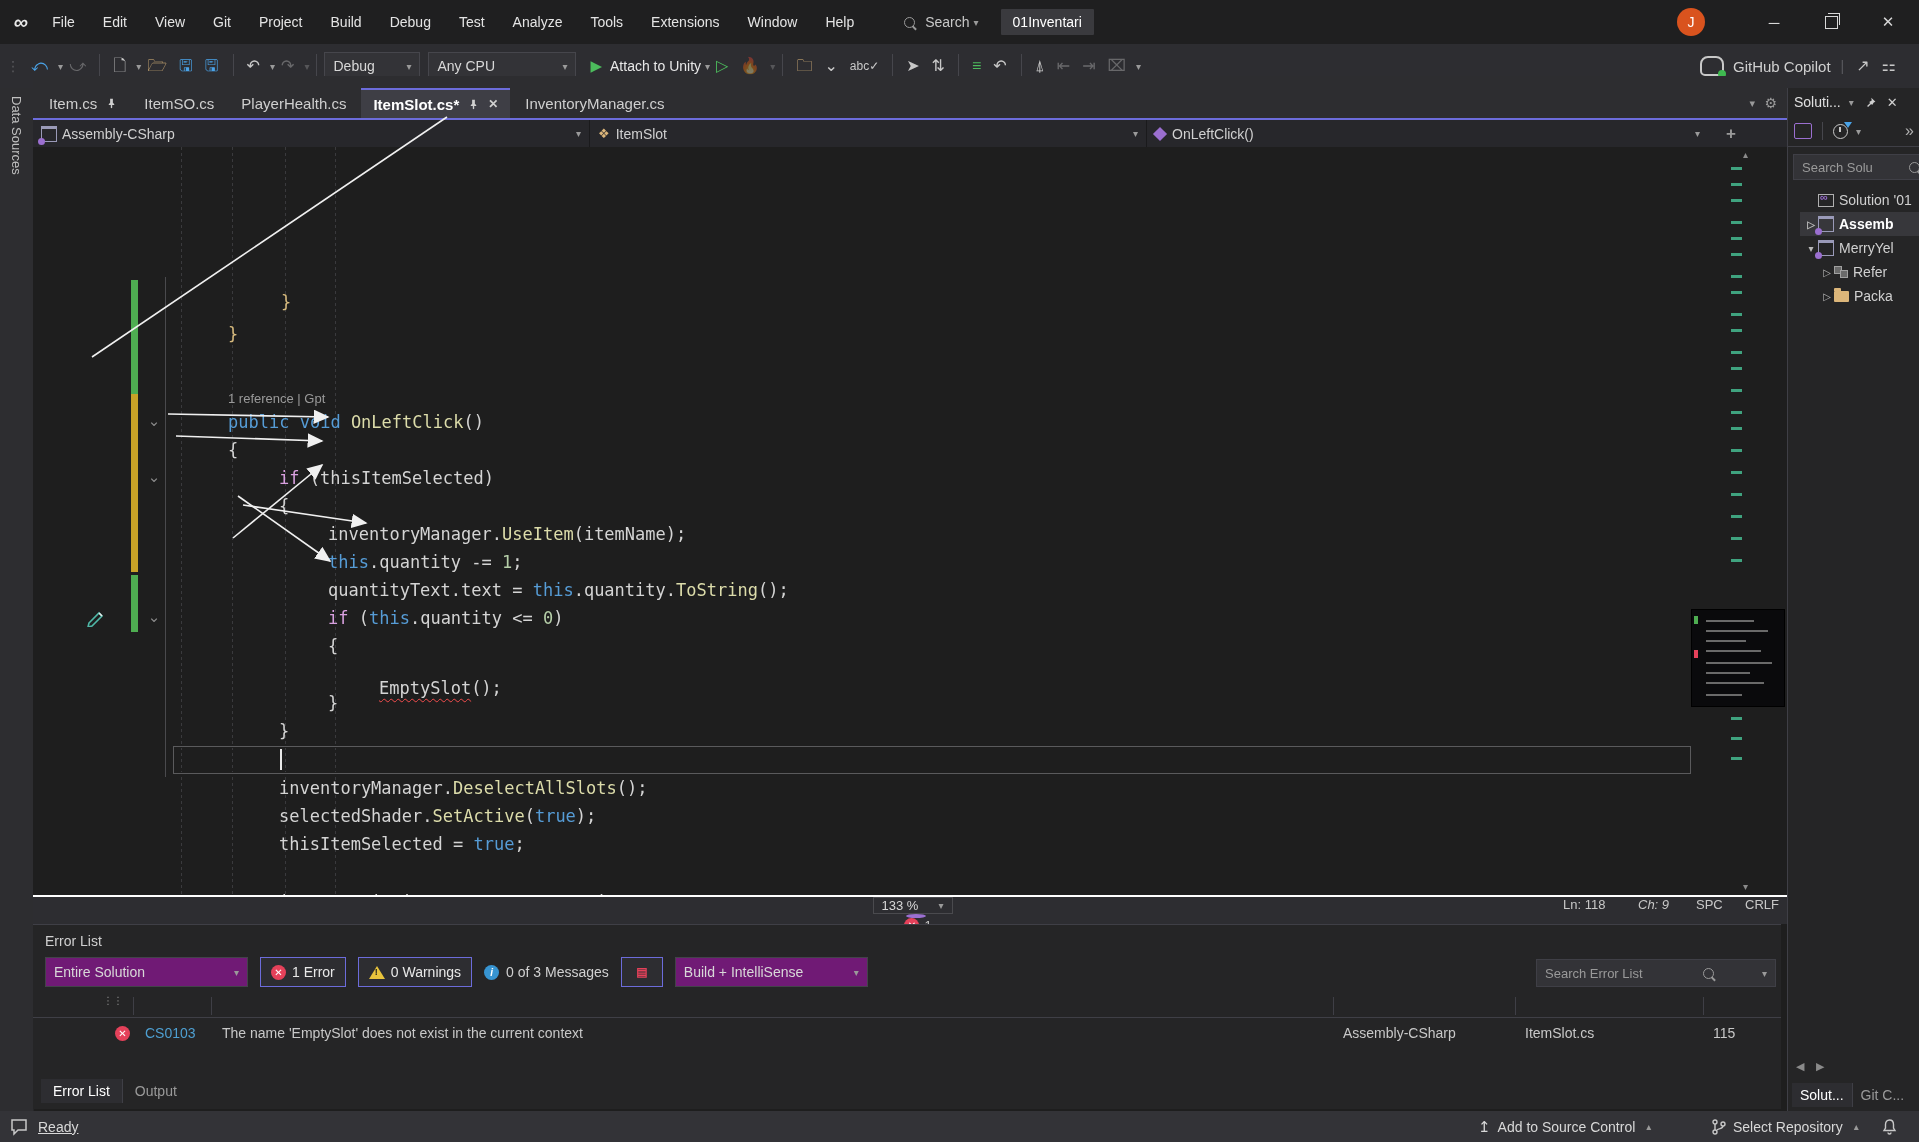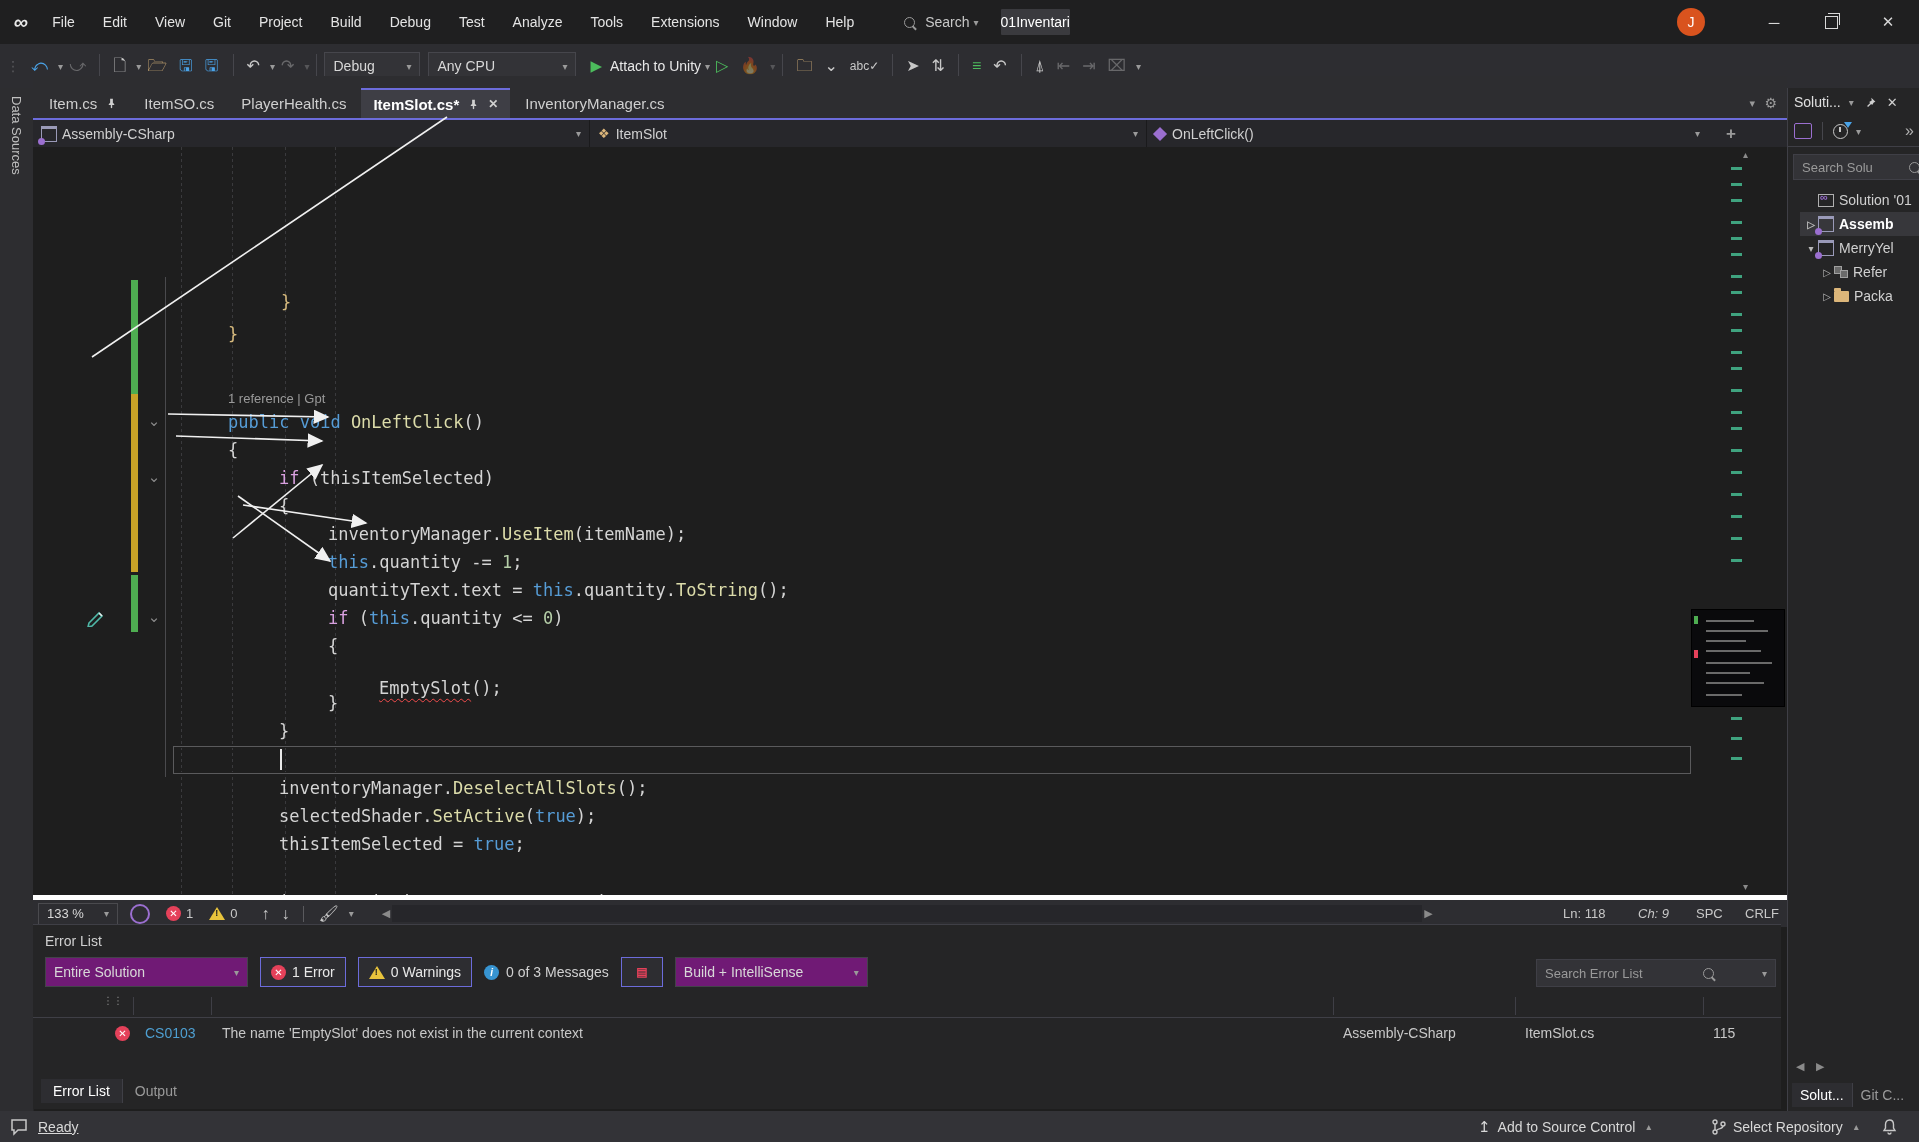--- a/index.html
+++ b/index.html
@@ -12,7 +12,7 @@
   .menu-item{padding:0 14px;font-size:14px;color:#e4e4e4;height:44px;display:flex;align-items:center;cursor:default;}
   .vslogo{font-size:20px;color:#e8e8e8;font-weight:bold;transform:skewX(-8deg);margin:0 10px 0 14px;}
   .winbtn{width:56px;height:44px;display:flex;align-items:center;justify-content:center;color:#d8d8d8;font-size:15px;}
-  .title-box{background:#3a3a3e;color:#fff;font-size:14px;padding:5px 0;border-radius:1px;}
+  .title-box{background:#3a3a3e;color:#fff;font-size:14px;padding:5px 12px;border-radius:1px;}
   .avatar{width:28px;height:28px;border-radius:50%;background:#d9531e;color:#fff;font-size:14px;
           display:flex;align-items:center;justify-content:center;}
   .restore-glyph{width:11px;height:11px;border:1px solid #d8d8d8;position:relative;}

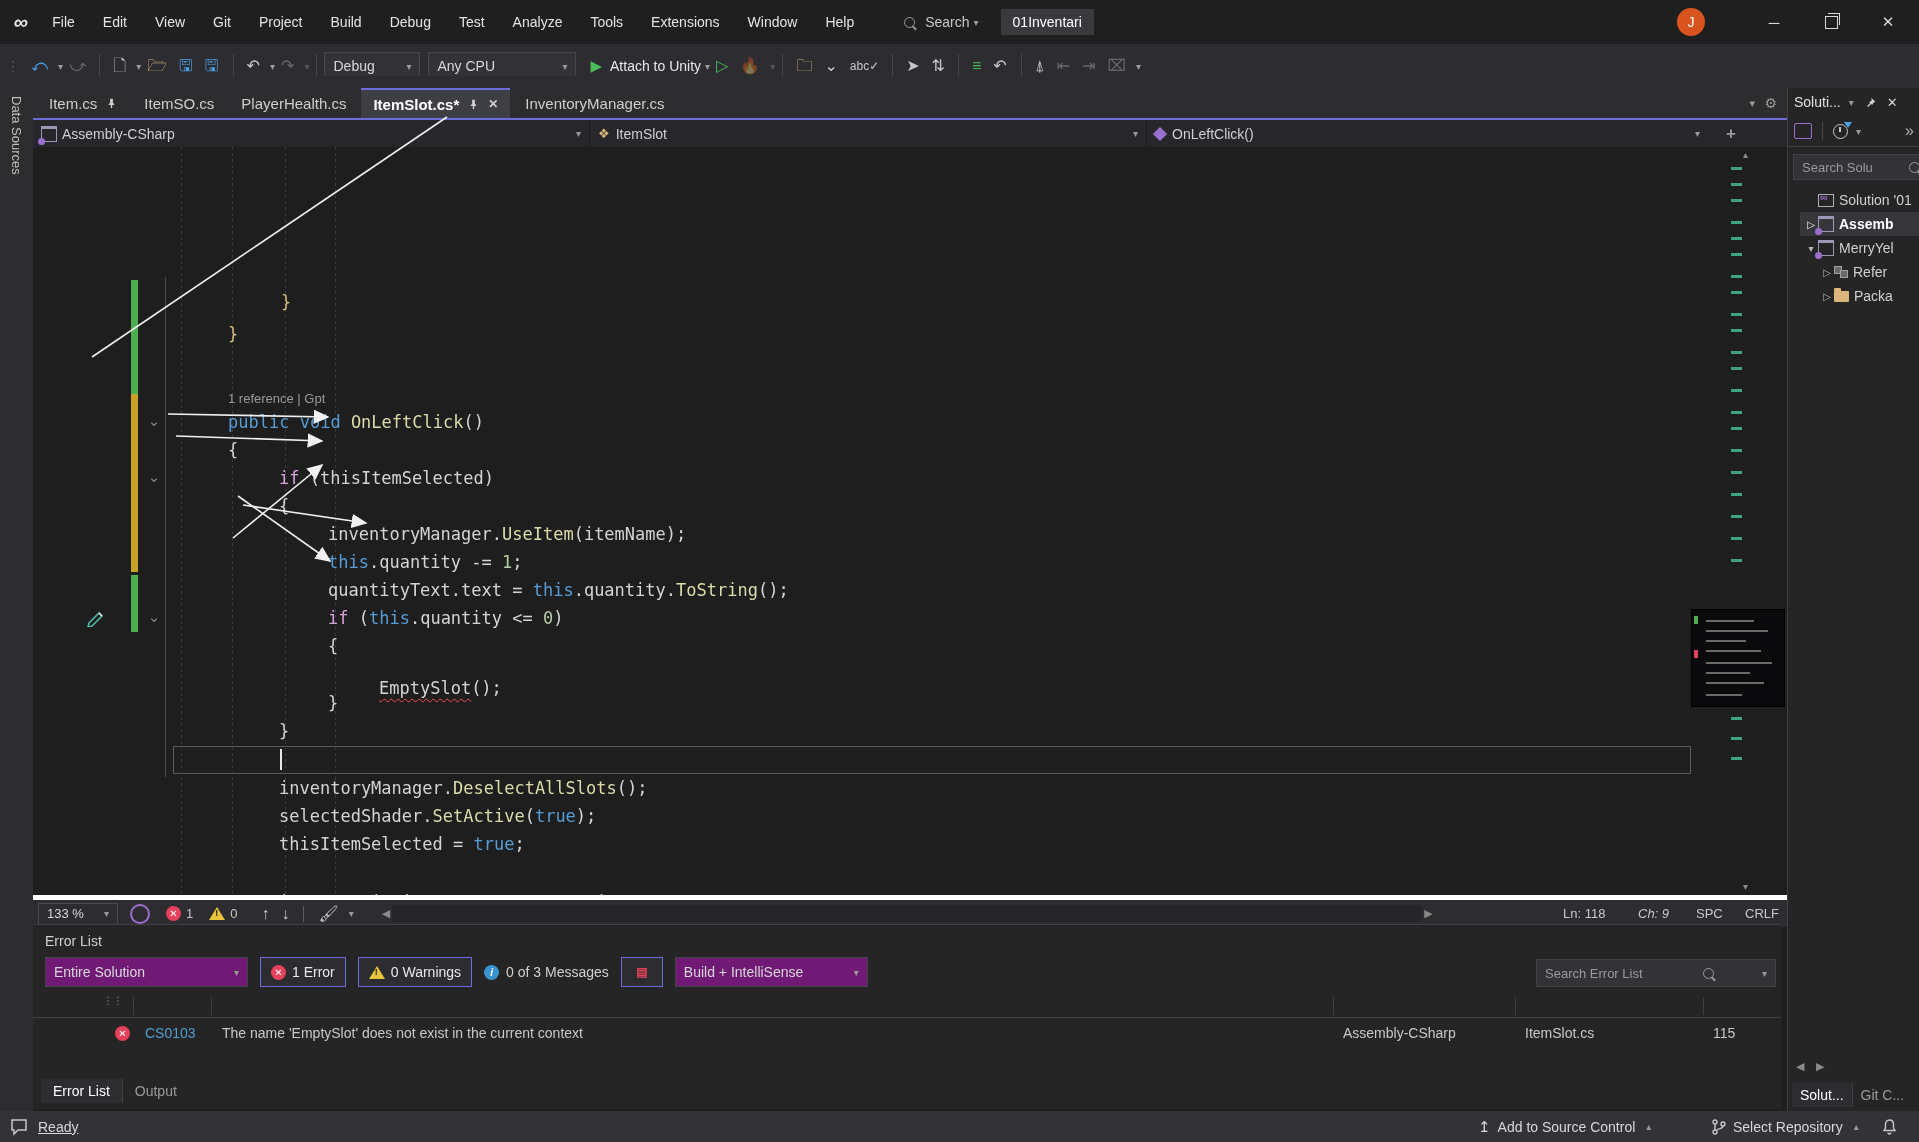--- a/index.html
+++ b/index.html
@@ -187,6 +187,15 @@
     <span class="tb-ico dim">⌧</span>
     <span class="caret">▾</span>
 
+    <span class="abs row" style="left:1700px;top:0;height:44px;">
+      <span style="width:20px;height:16px;border:2px solid #c8c8c8;border-radius:8px 8px 5px 5px;position:relative;">
+        <span style="position:absolute;right:-4px;bottom:-4px;width:8px;height:8px;border-radius:50%;background:#3fb950;"></span>
+      </span>
+      <span style="margin-left:9px;font-size:15px;color:#d0d0d0;">GitHub Copilot</span>
+      <span style="margin:0 6px 0 10px;color:#5a5a5e;">|</span>
+      <span class="tb-ico">↗</span>
+      <span class="tb-ico">⚏</span>
+    </span>
   </div>
 
   <div class="abs" id="leftstrip">

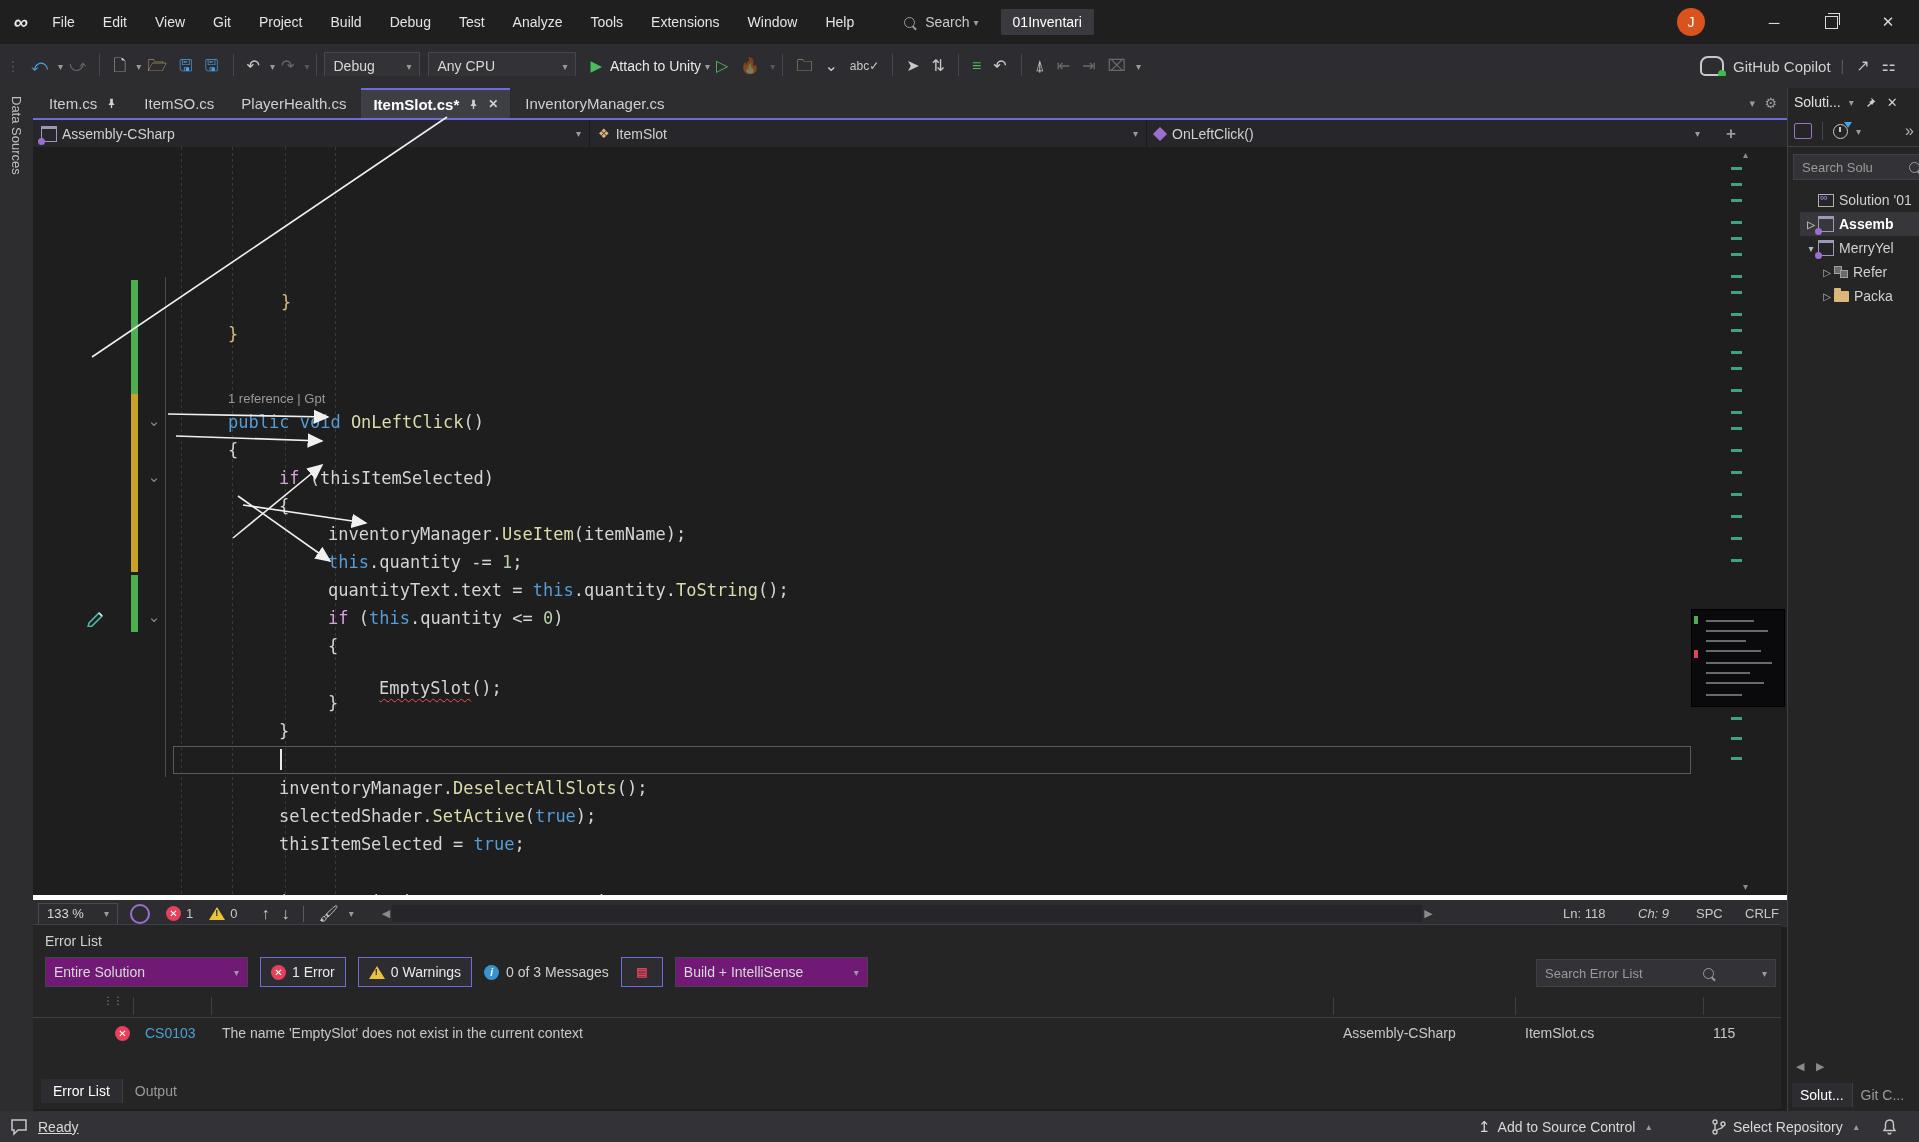--- a/index.html
+++ b/index.html
@@ -61,7 +61,7 @@
   #mthumb{position:absolute;left:-22px;top:462px;width:92px;height:96px;background:#0a0a0c;border:1px solid #000;}
   .tline{position:absolute;left:14px;height:2px;background:#6a6a6a;}
   
-  #edbar{left:33px;top:895px;width:1754px;height:27px;background:#2d2d31;border-top:5px solid #ffffff;display:flex;align-items:center;font-size:13px;color:#c8c8c8;}
+  #edbar{left:33px;top:895px;width:1754px;height:27px;background:#2d2d31;border-top:2px solid #ffffff;display:flex;align-items:center;font-size:13px;color:#c8c8c8;flex-direction:column;}
   .badge-err{width:15px;height:15px;border-radius:50%;background:#e5415a;color:#fff;font-size:10px;display:flex;align-items:center;justify-content:center;}
   .tri-warn{width:0;height:0;border-left:8px solid transparent;border-right:8px solid transparent;border-bottom:13px solid #e8c33c;position:relative;}
   .tri-warn:after{content:"!";position:absolute;left:-2px;top:1px;color:#1e1e1e;font-size:9px;font-weight:bold;}

